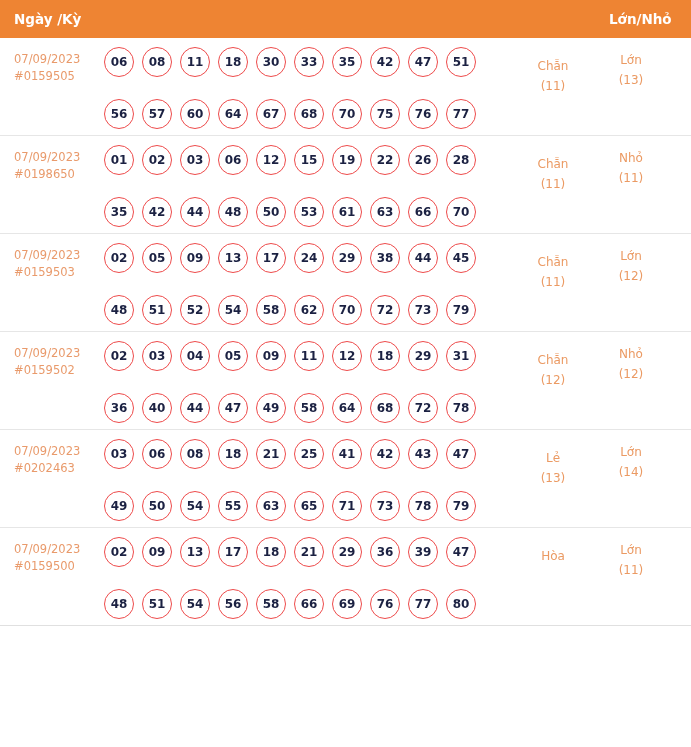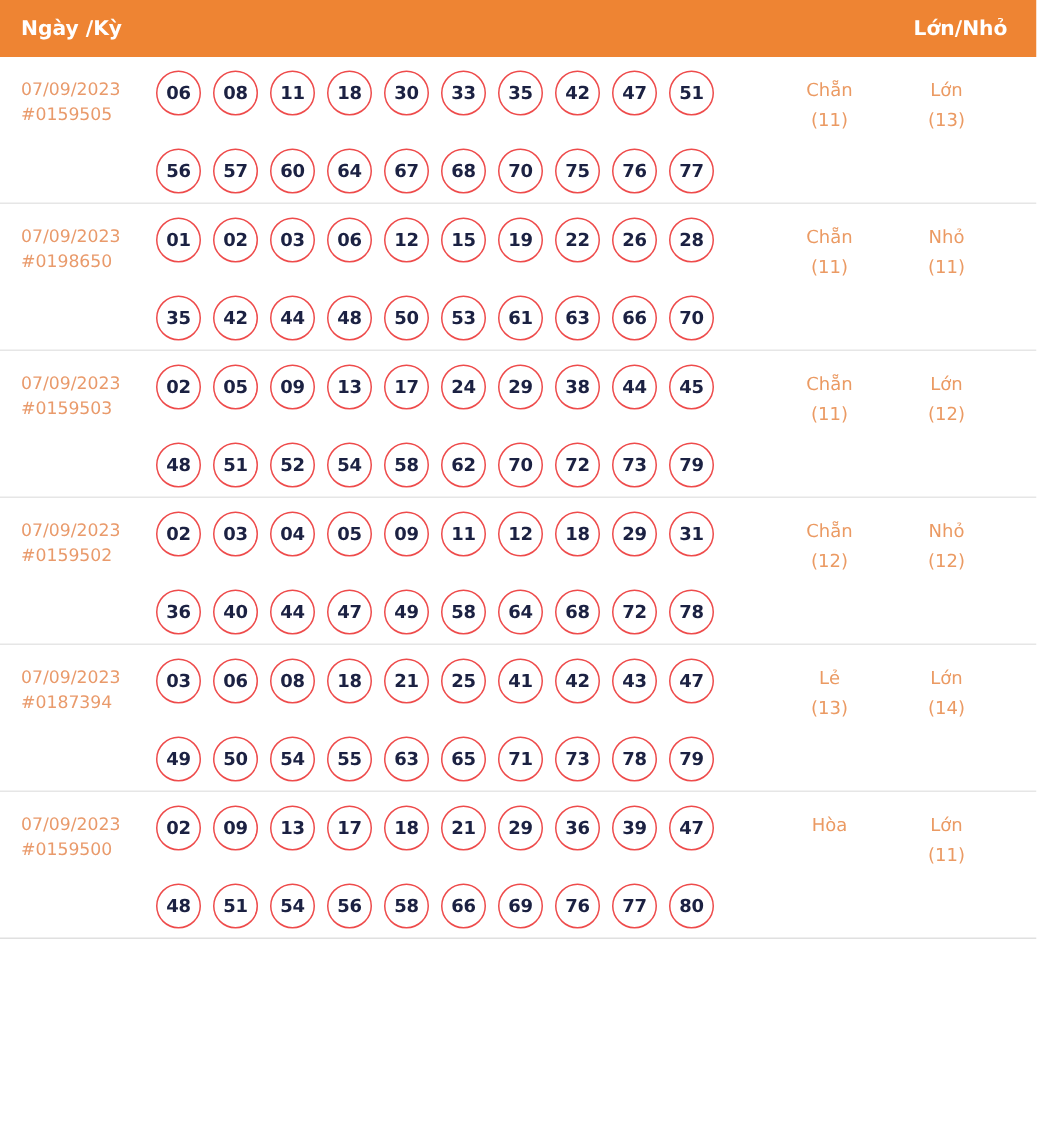--- a/index.html
+++ b/index.html
@@ -101,7 +101,7 @@
     text-align: center;
     white-space: nowrap;
   }
-  .cell-parity { left: 518px; width: 70px; }
+  .cell-parity { left: 518px; width: 70px; margin-top: 6px; }
   .cell-size   { left: 596px; width: 70px; }
   .cell-parity .val, .cell-size .val { display: block; }
   .cell-parity .cnt, .cell-size .cnt { display: block; }

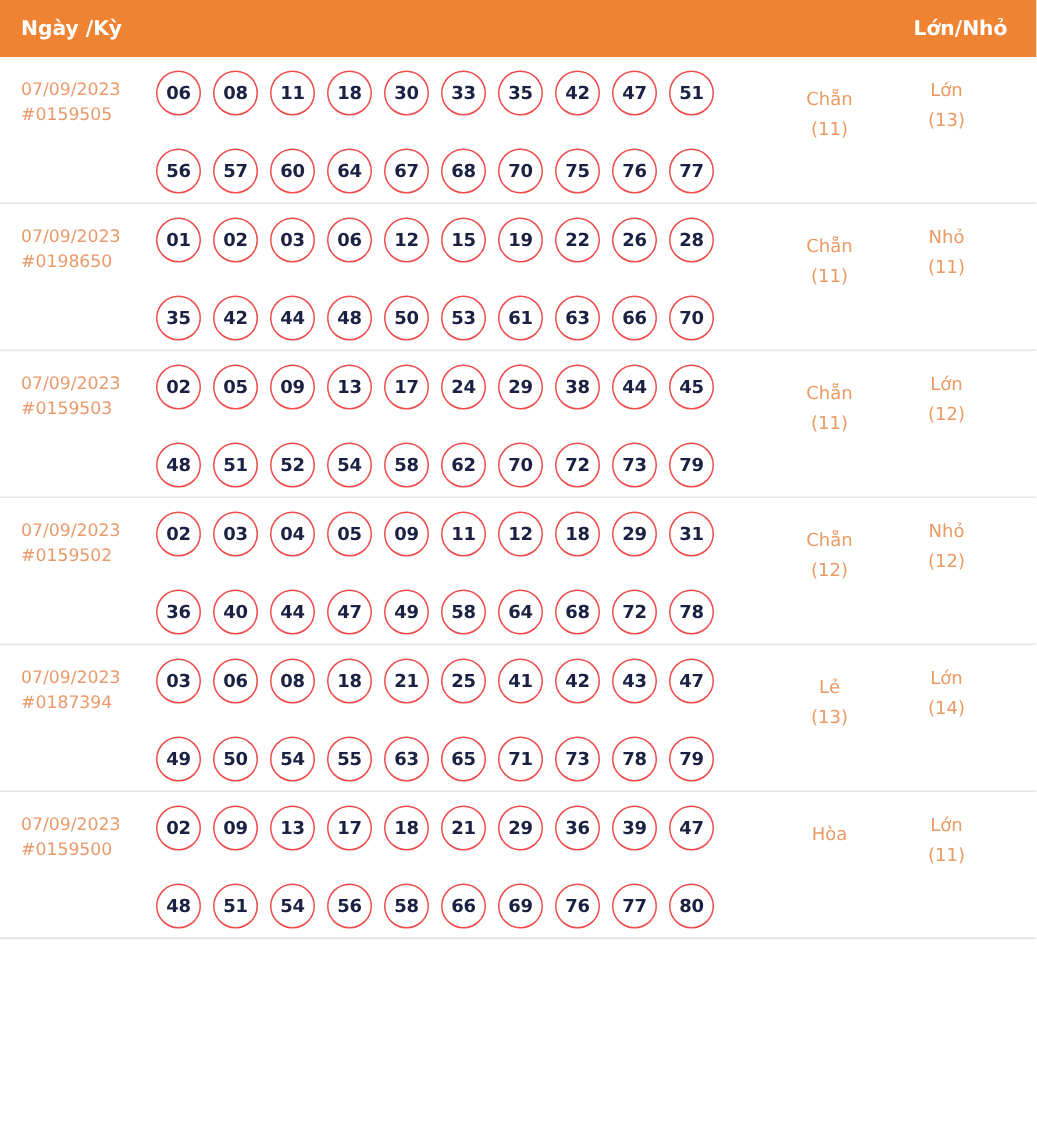--- a/index.html
+++ b/index.html
@@ -280,7 +280,7 @@
       <div class="row">
         <div class="cell-date">
           <span class="date-line">07/09/2023</span>
-          <span class="code-line">#0187394</span>
+          <span class="code-line">#0202463</span>
         </div>
         <div class="cell-balls">
           <div class="ball-line">

